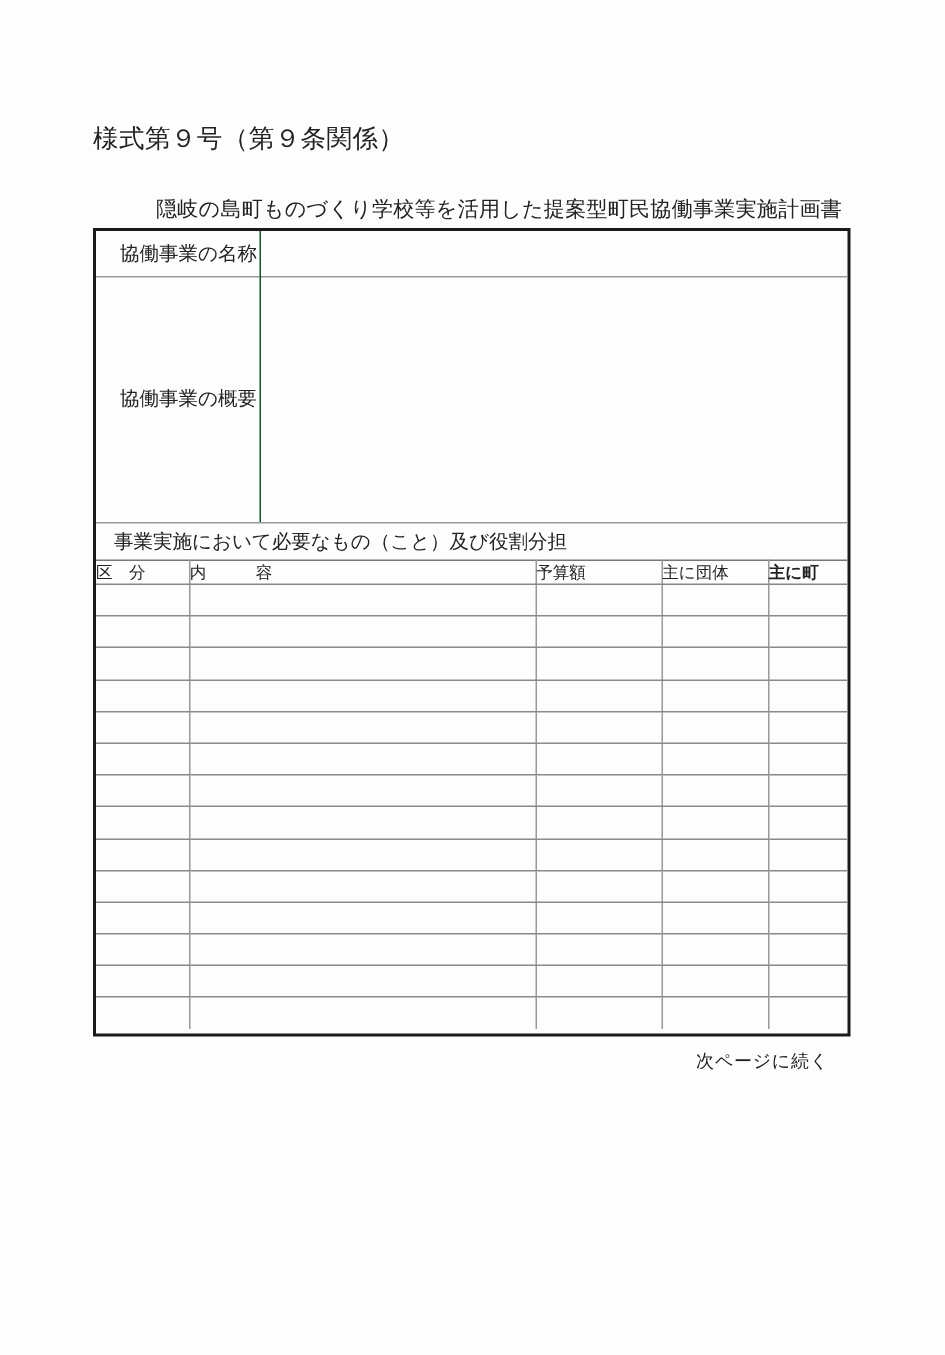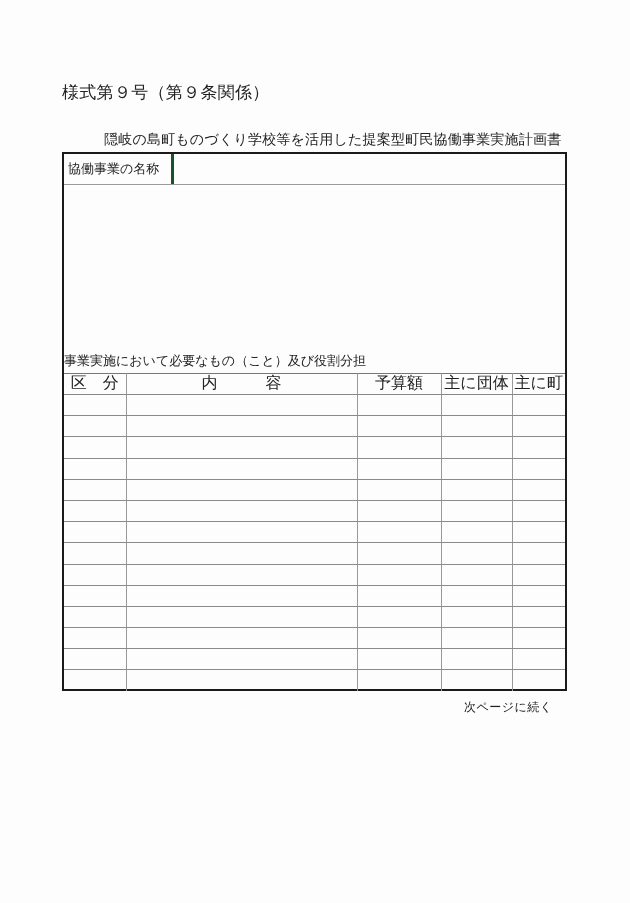--- a/index.html
+++ b/index.html
@@ -18,8 +18,8 @@
   .row-overview { position: absolute; left: 0; top: 30px; right: 0; height: 164px; border-bottom: 1.5px solid #9a9a9a; }
   .label-cell {
     position: absolute; left: 0; top: 0; bottom: 0; width: 110px;
-    border-right: 3px solid #14532d; display: flex; align-items: center;
-    padding-left: 4px; box-sizing: border-box; font-size: 13px;
+    border-right: 1px solid #14532d; display: flex; align-items: center;
+    padding-left: 16px; box-sizing: border-box; font-size: 13px;
   }
   .value-cell { position: absolute; left: 110px; top: 0; right: 0; bottom: 0; }
   .row-section {

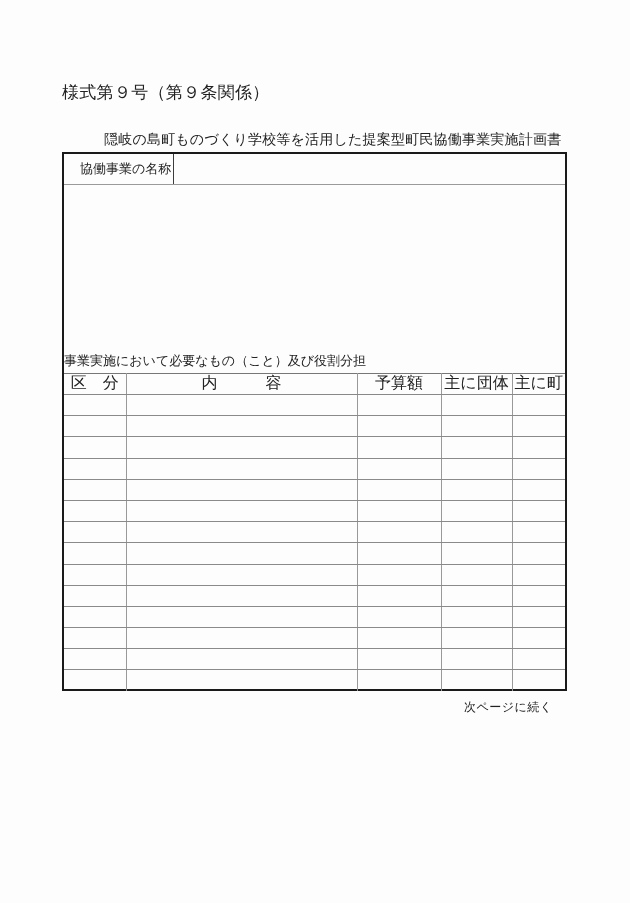--- a/index.html
+++ b/index.html
@@ -51,6 +51,10 @@
 <div class="frame">
   <div class="row-name">
     <div class="label-cell">協働事業の名称</div>
+    <div class="value-cell"></div>
+  </div>
+  <div class="row-overview">
+    <div class="label-cell">協働事業の概要</div>
     <div class="value-cell"></div>
   </div>
   <div class="row-section">事業実施において必要なもの（こと）及び役割分担</div>

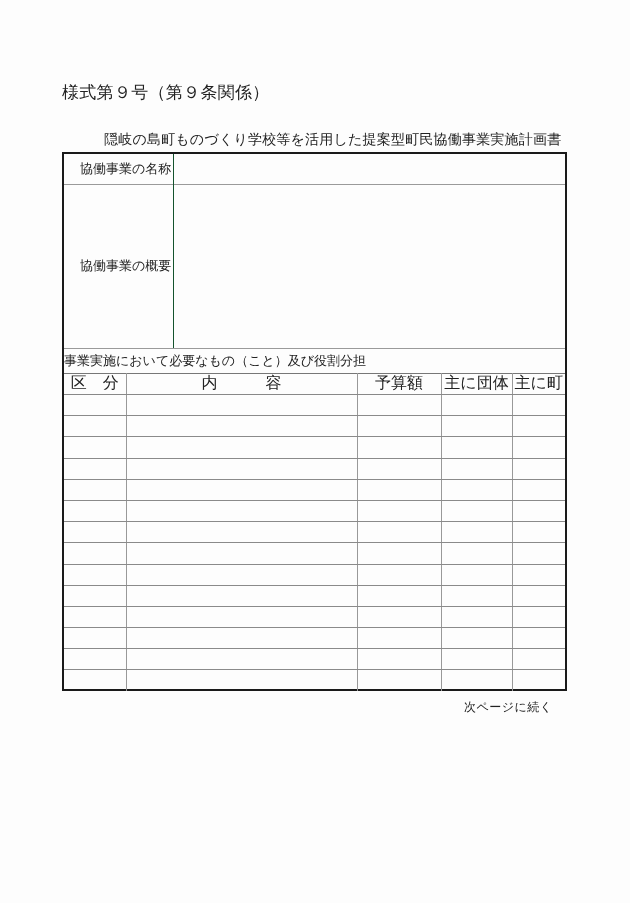--- a/index.html
+++ b/index.html
@@ -24,7 +24,7 @@
   .value-cell { position: absolute; left: 110px; top: 0; right: 0; bottom: 0; }
   .row-section {
     position: absolute; left: 0; top: 194px; right: 0; height: 25px;
-    display: flex; align-items: center; padding-left: 0; font-size: 13px;
+    display: flex; align-items: center; padding-left: 12px; font-size: 13px;
     border-bottom: 1.5px solid #777;
   }
   table.alloc {

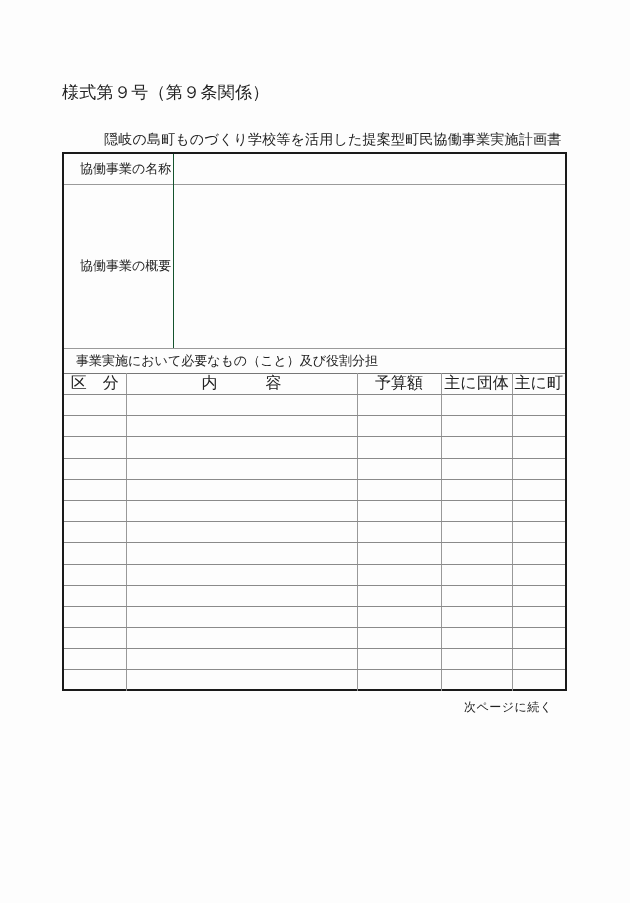--- a/index.html
+++ b/index.html
@@ -32,8 +32,8 @@
     border-collapse: collapse; table-layout: fixed;
   }
   table.alloc th {
-    font-weight: normal; font-size: 16px; height: 16px; padding: 0;
-    border-bottom: 1.5px solid #888; border-right: 1px solid #999; text-align: center;
+    font-weight: normal; font-size: 11px; height: 16px; padding: 0;
+    border-bottom: 1.5px solid #888; border-right: 1px solid #999; text-align: left;
   }
   table.alloc td {
     height: 20.2px; padding: 0; border-bottom: 1.5px solid #8a8a8a; border-right: 1px solid #999;

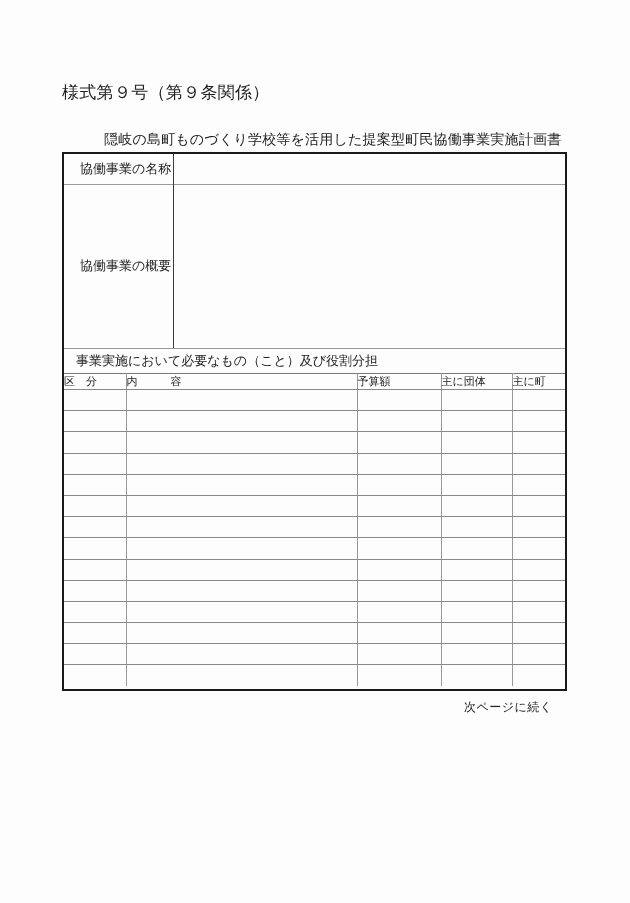--- a/index.html
+++ b/index.html
@@ -39,7 +39,7 @@
     height: 20.2px; padding: 0; border-bottom: 1.5px solid #8a8a8a; border-right: 1px solid #999;
   }
   table.alloc tr:last-child td { border-bottom: none; }
-  table.alloc th:last-child, table.alloc td:last-child { border-right: none; }
+  table.alloc th:last-child, table.alloc td:last-child { border-right: none; font-weight: bold; }
   .continue { position: absolute; left: 464px; top: 699px; font-size: 12px; letter-spacing: 0.5px; }
 </style>
 </head>

